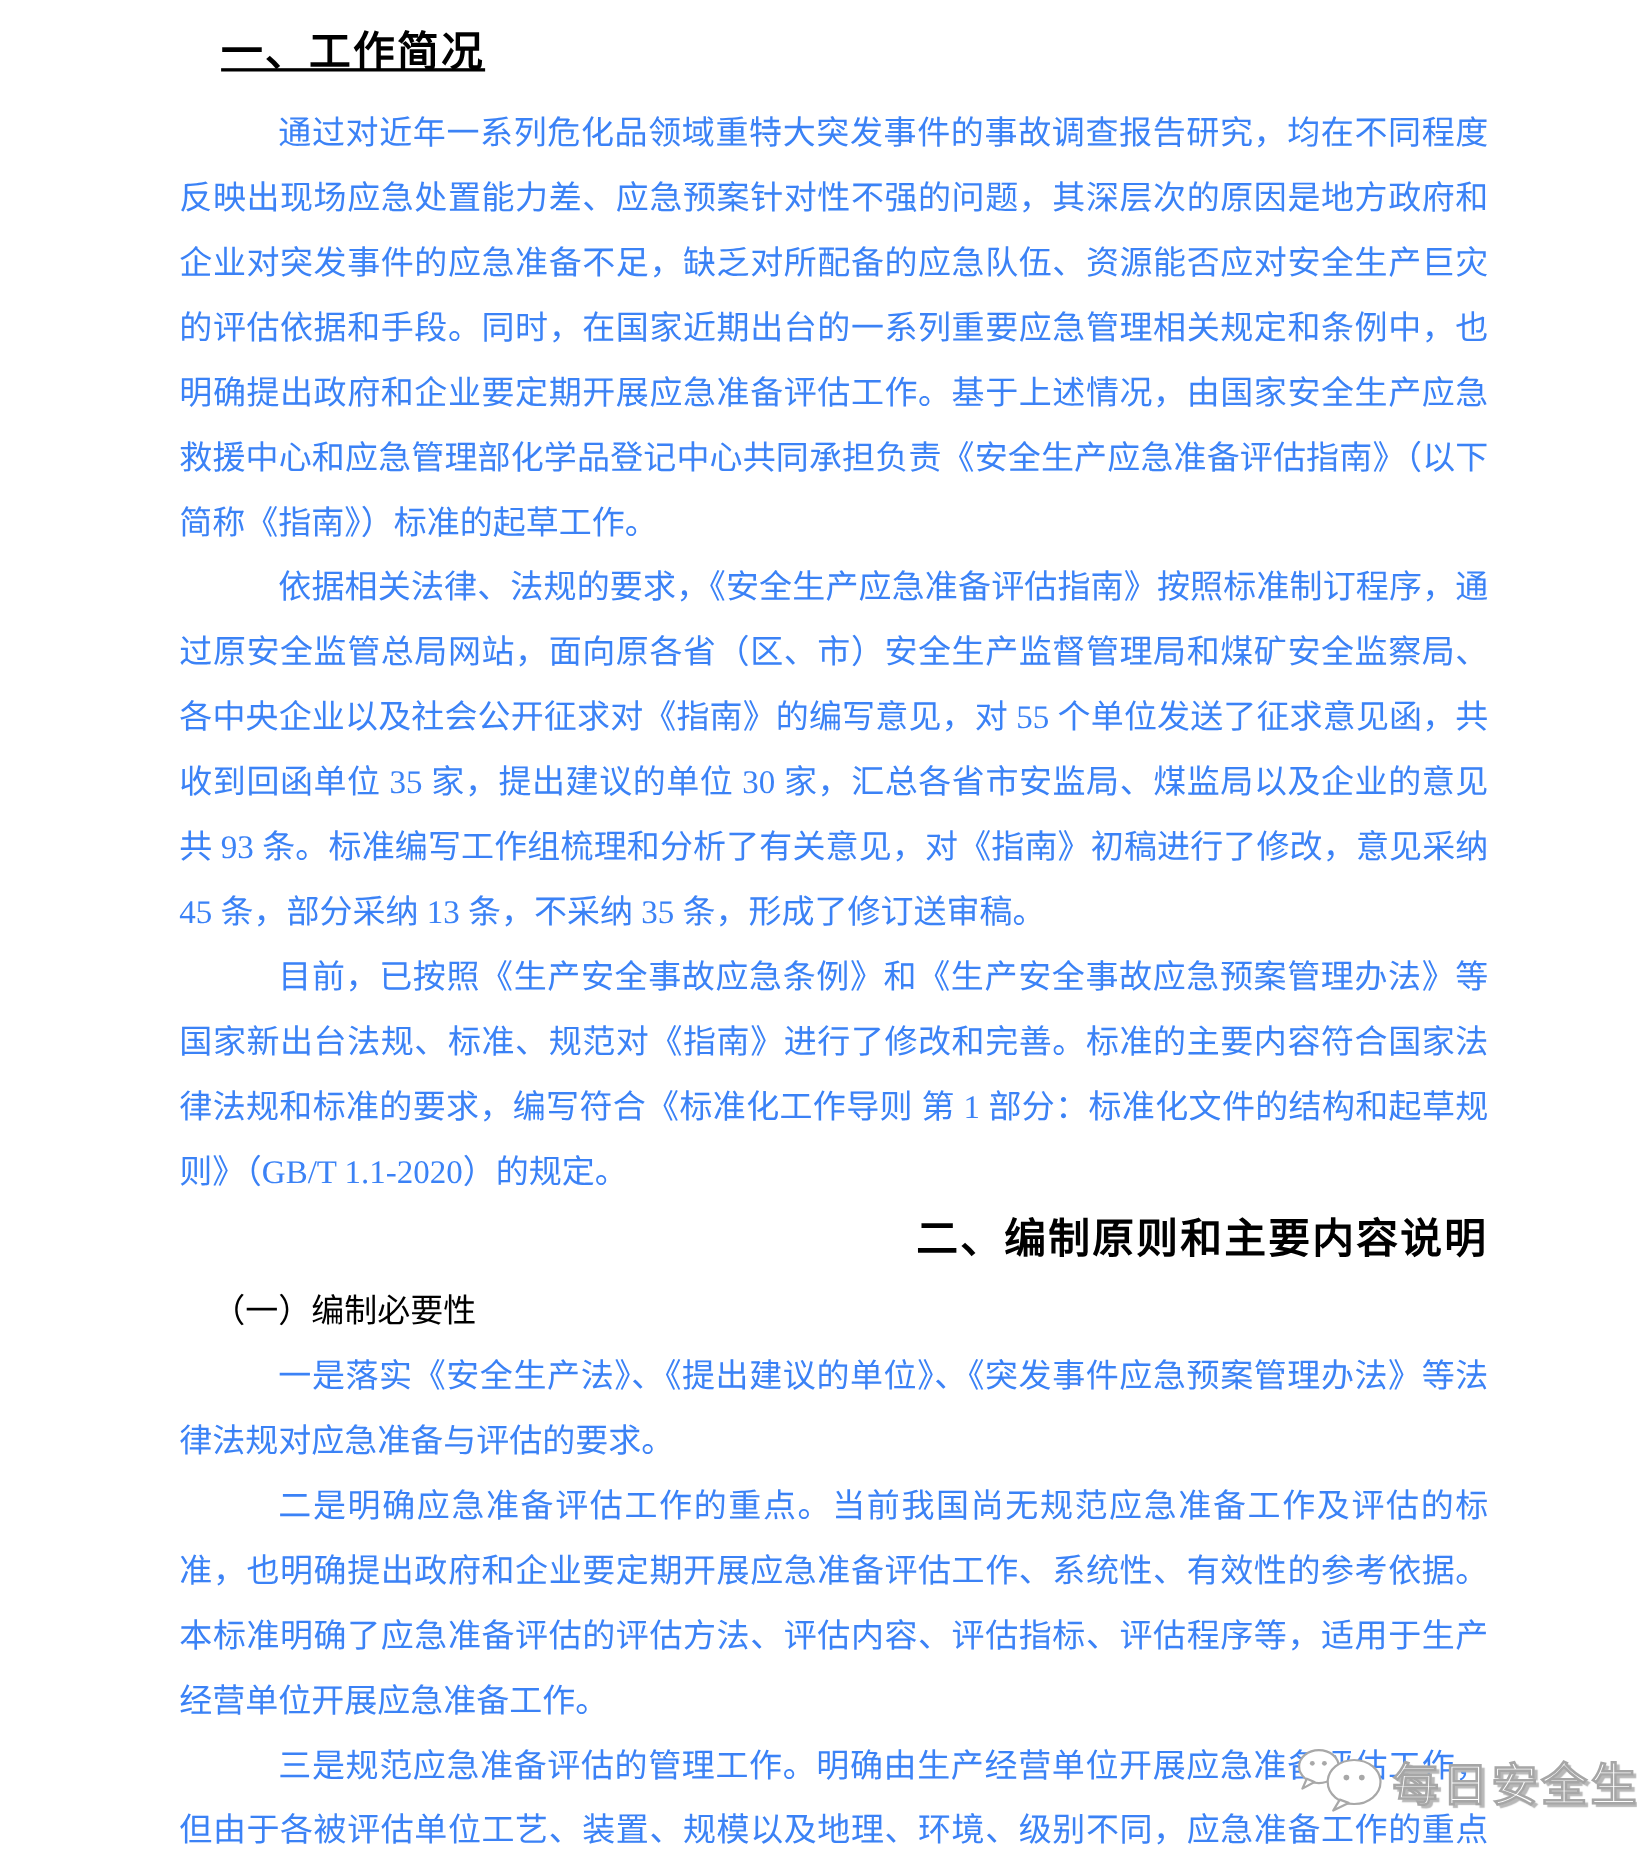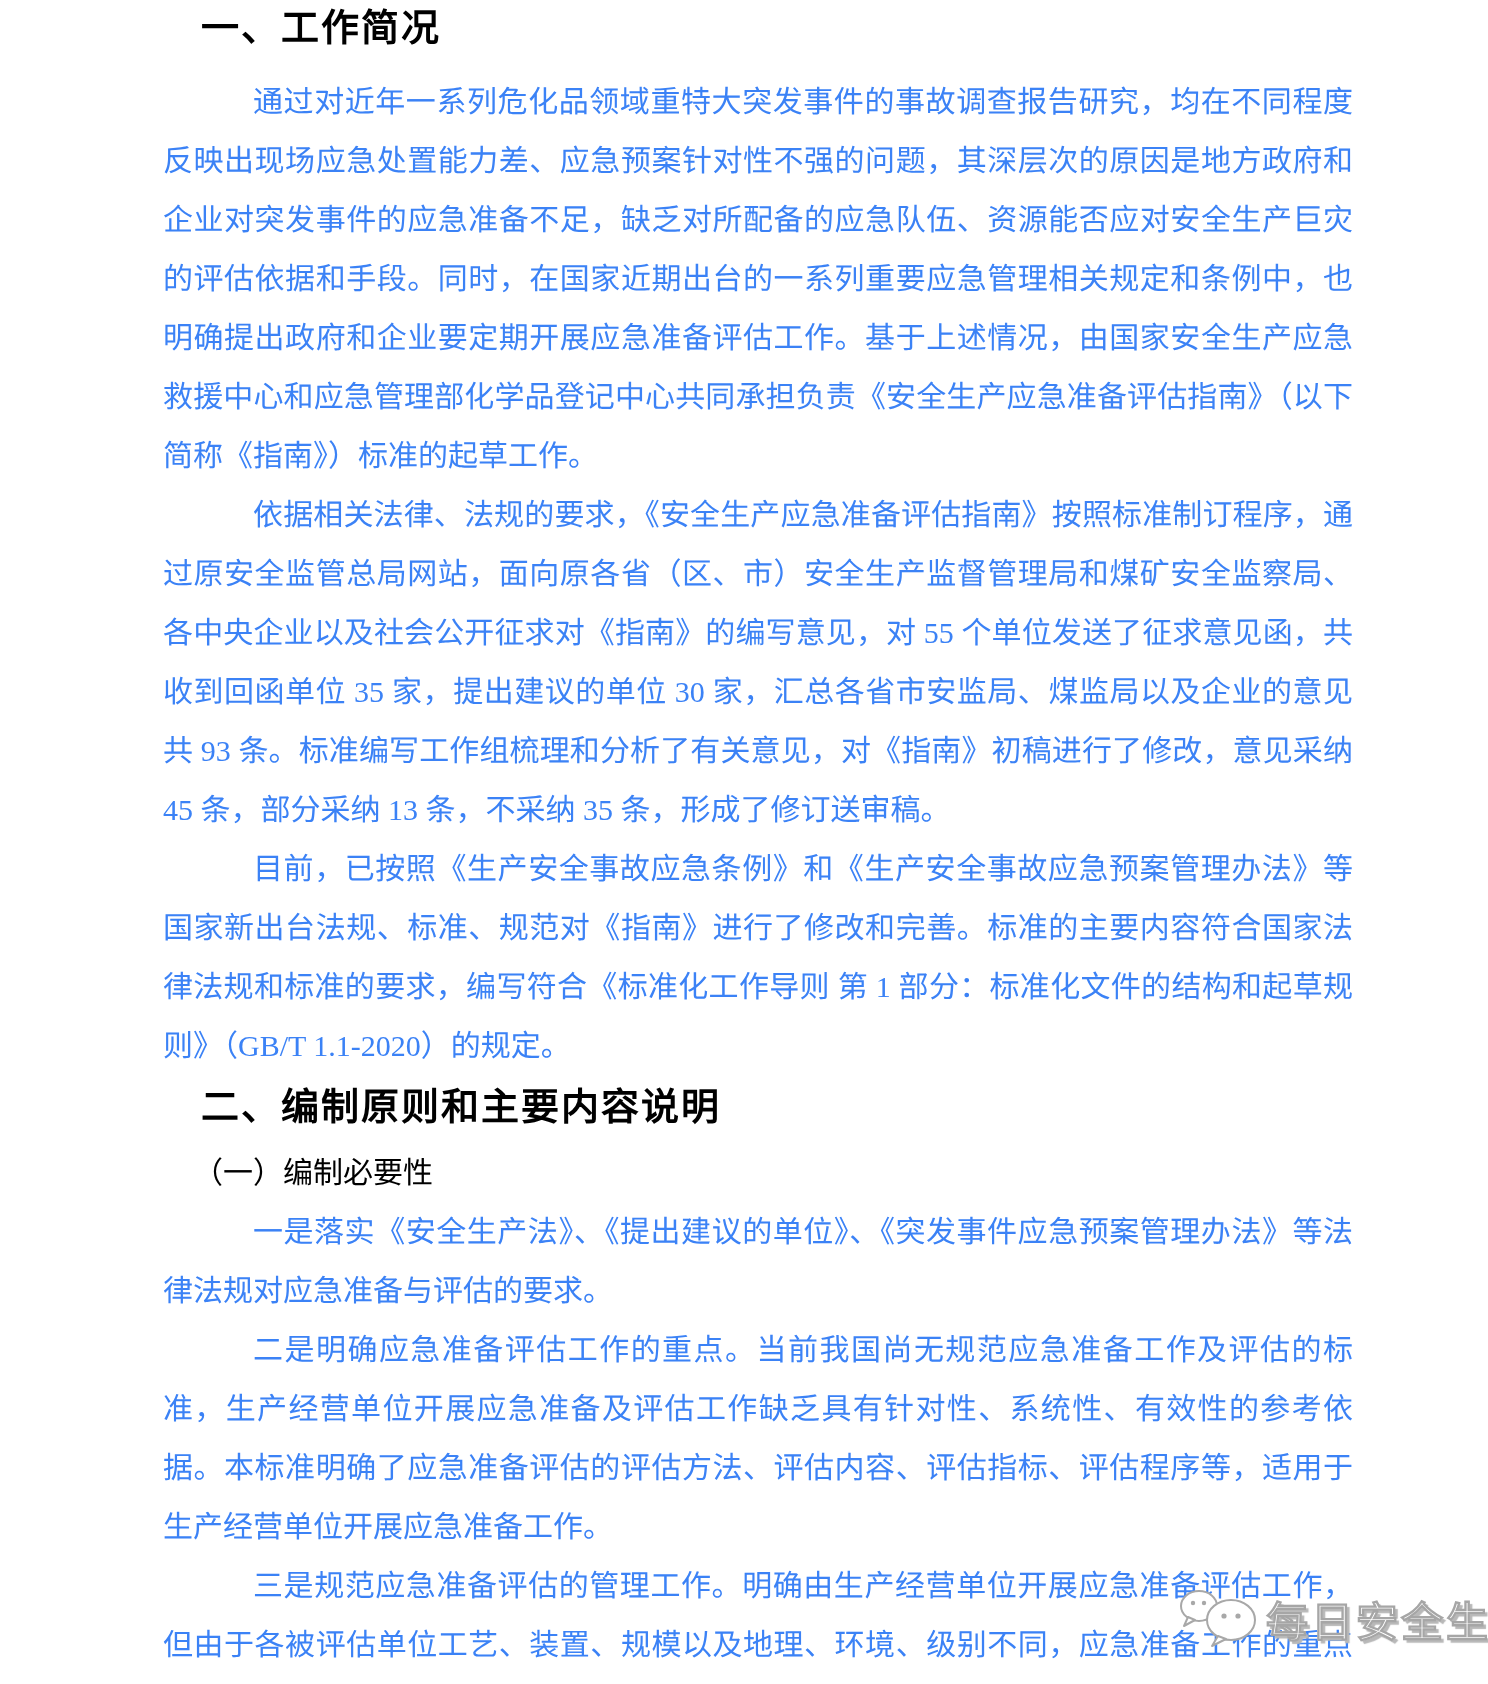--- a/index.html
+++ b/index.html
@@ -29,7 +29,7 @@
     padding-left: 38px;
     letter-spacing: 2px;
   }
-  .doc-heading.first { margin: 4px 0 20px 0; }
+  .doc-heading.first { margin: 24px 0 20px 0; text-decoration: underline; }
   .doc-heading.second { margin: 8px 0 12px 0; }
   .body-para {
     font-family: "Liberation Serif", serif;

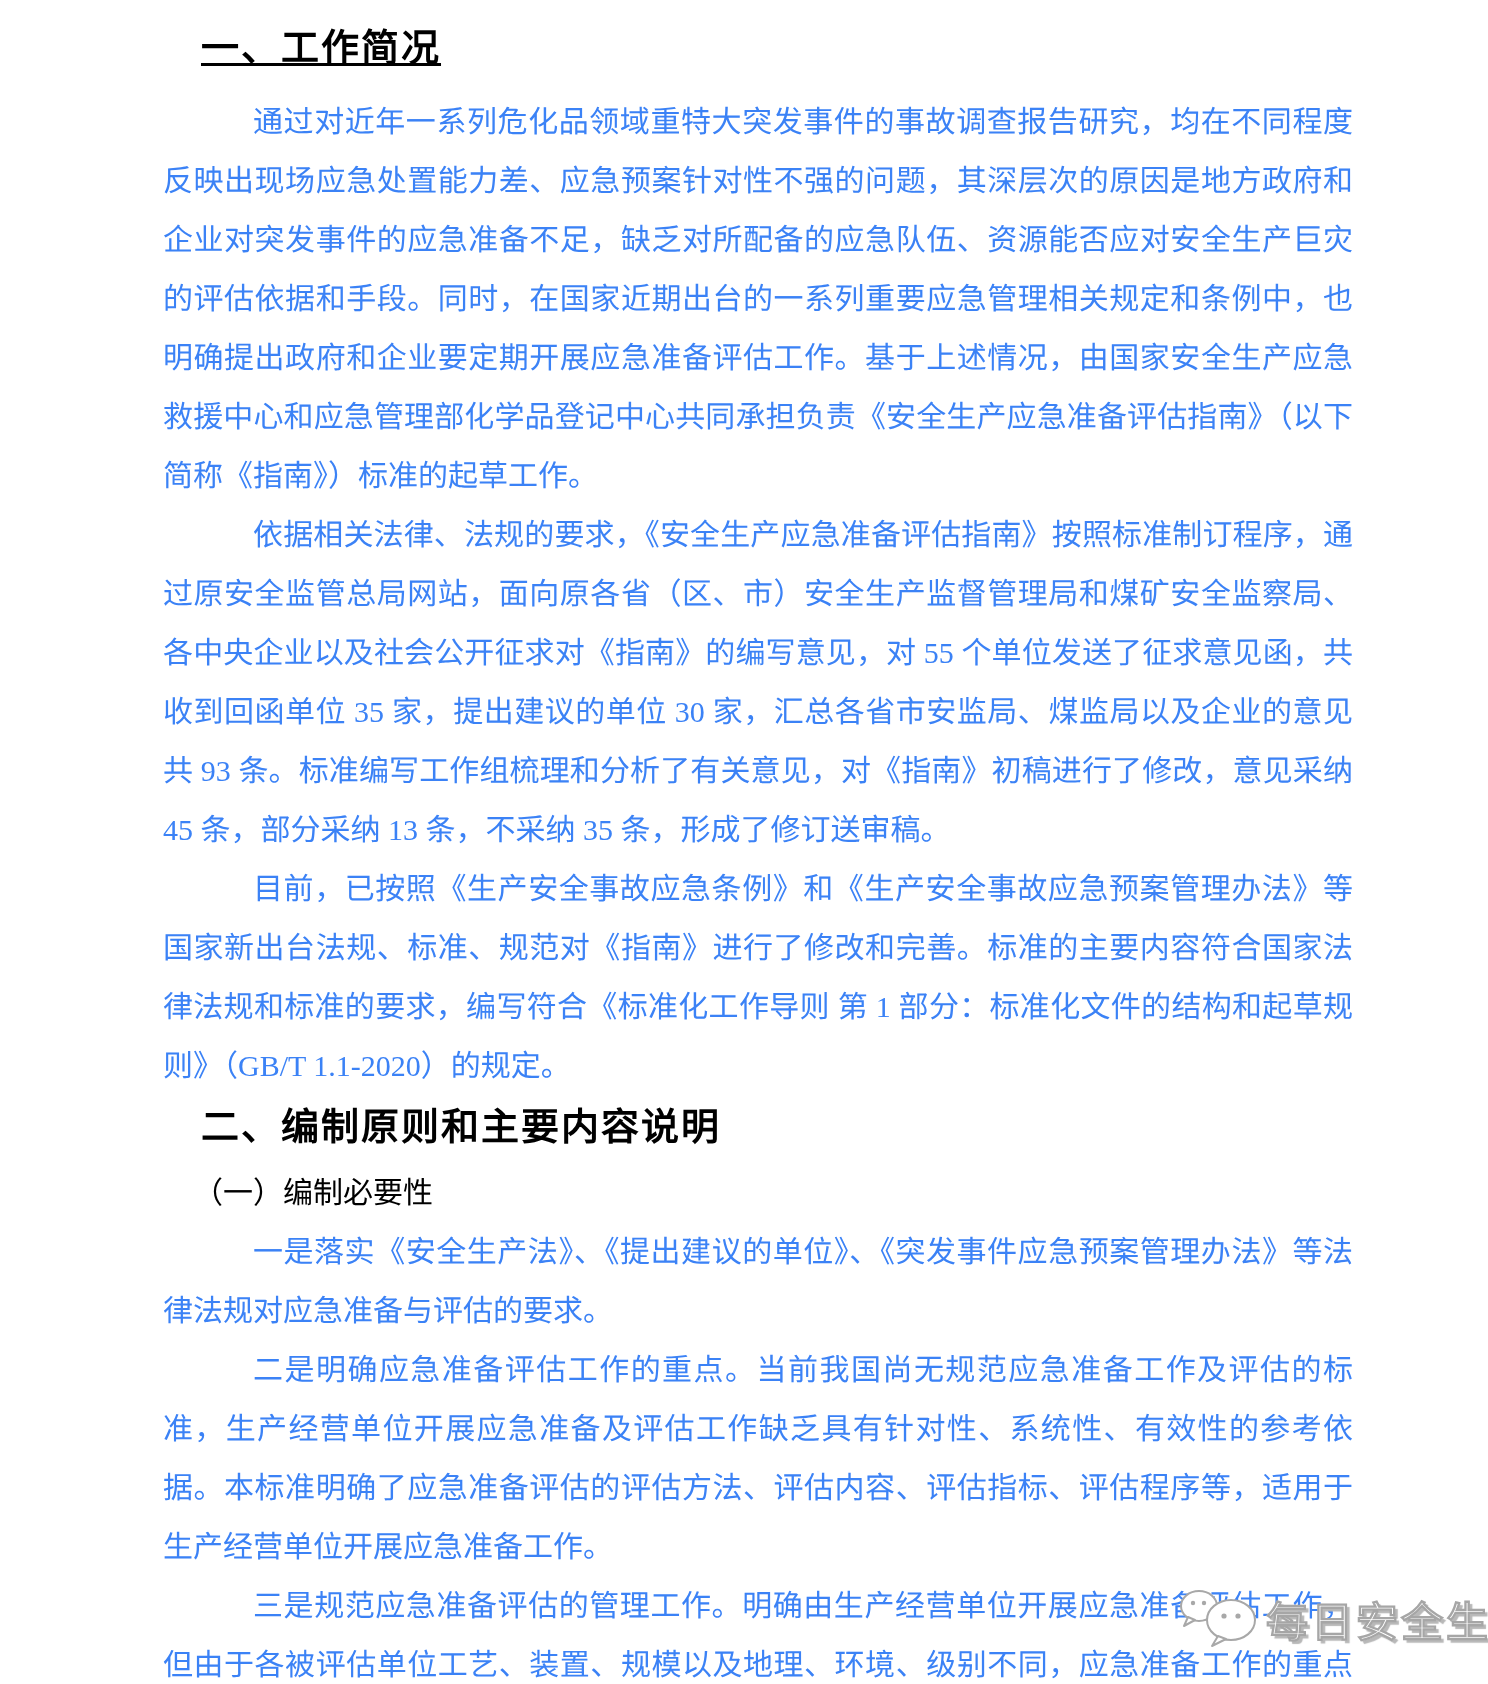--- a/index.html
+++ b/index.html
@@ -30,7 +30,7 @@
     letter-spacing: 2px;
   }
   .doc-heading.first { margin: 24px 0 20px 0; text-decoration: underline; }
-  .doc-heading.second { margin: 8px 0 12px 0; }
+  .doc-heading.second { margin: 8px 0 12px 0; text-align: right; }
   .body-para {
     font-family: "Liberation Serif", serif;
     font-size: 30px;

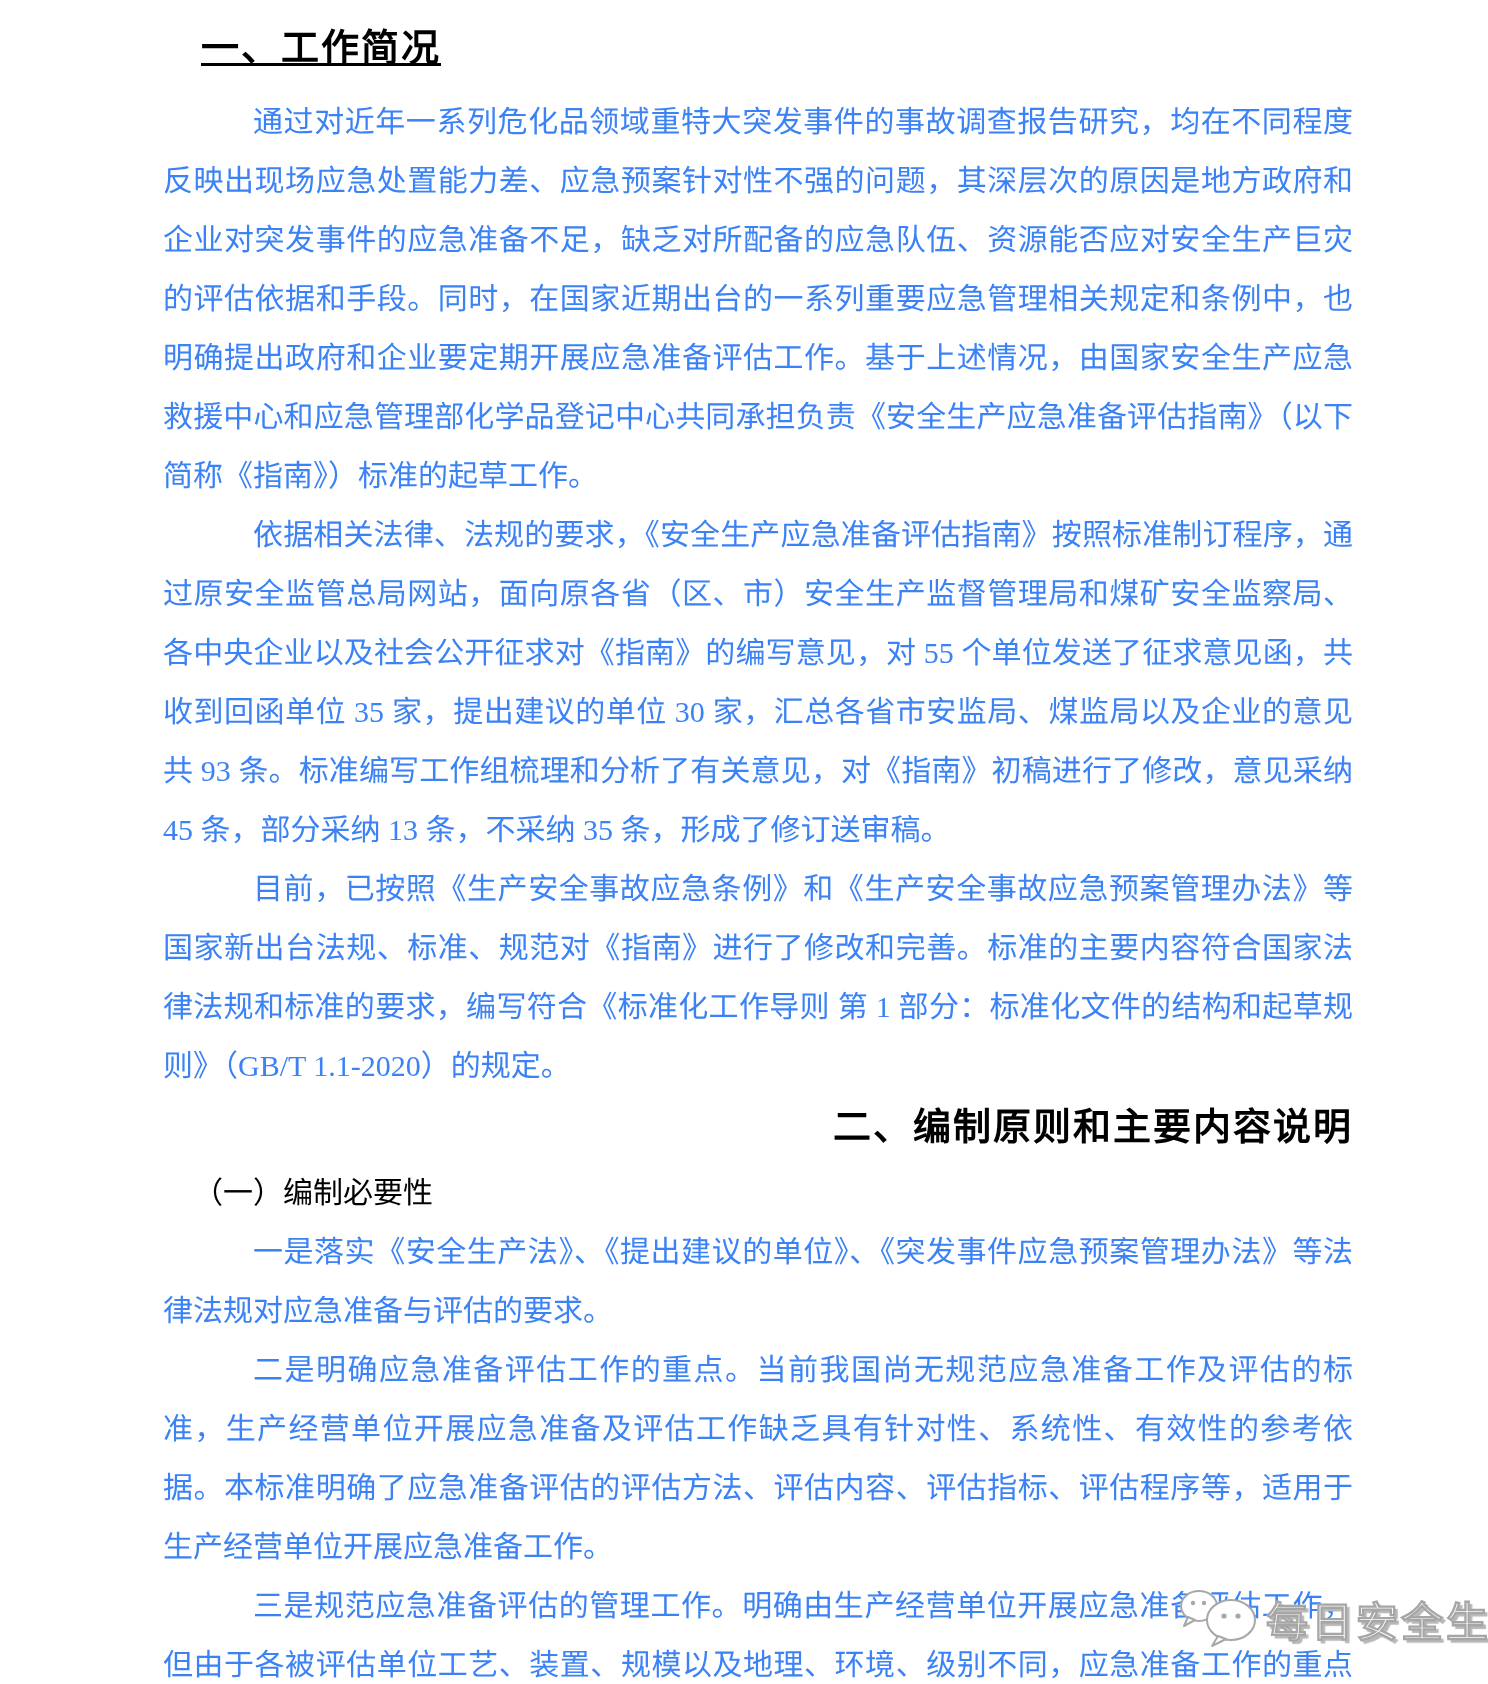--- a/index.html
+++ b/index.html
@@ -87,7 +87,7 @@
 
   <p class="body-para">一是落实《安全生产法》、《提出建议的单位》、《突发事件应急预案管理办法》等法律法规对应急准备与评估的要求。</p>
 
-  <p class="body-para">二是明确应急准备评估工作的重点。当前我国尚无规范应急准备工作及评估的标准，生产经营单位开展应急准备及评估工作缺乏具有针对性、系统性、有效性的参考依据。本标准明确了应急准备评估的评估方法、评估内容、评估指标、评估程序等，适用于生产经营单位开展应急准备工作。</p>
+  <p class="body-para">二是明确应急准备评估工作的重点。当前我国尚无规范应急准备工作及评估的标准，也明确提出政府和企业要定期开展应急准备评估工作、系统性、有效性的参考依据。本标准明确了应急准备评估的评估方法、评估内容、评估指标、评估程序等，适用于生产经营单位开展应急准备工作。</p>
 
   <p class="body-para">三是规范应急准备评估的管理工作。明确由生产经营单位开展应急准备评估工作，但由于各被评估单位工艺、装置、规模以及地理、环境、级别不同，应急准备工作的重点也</p>
 </div>

